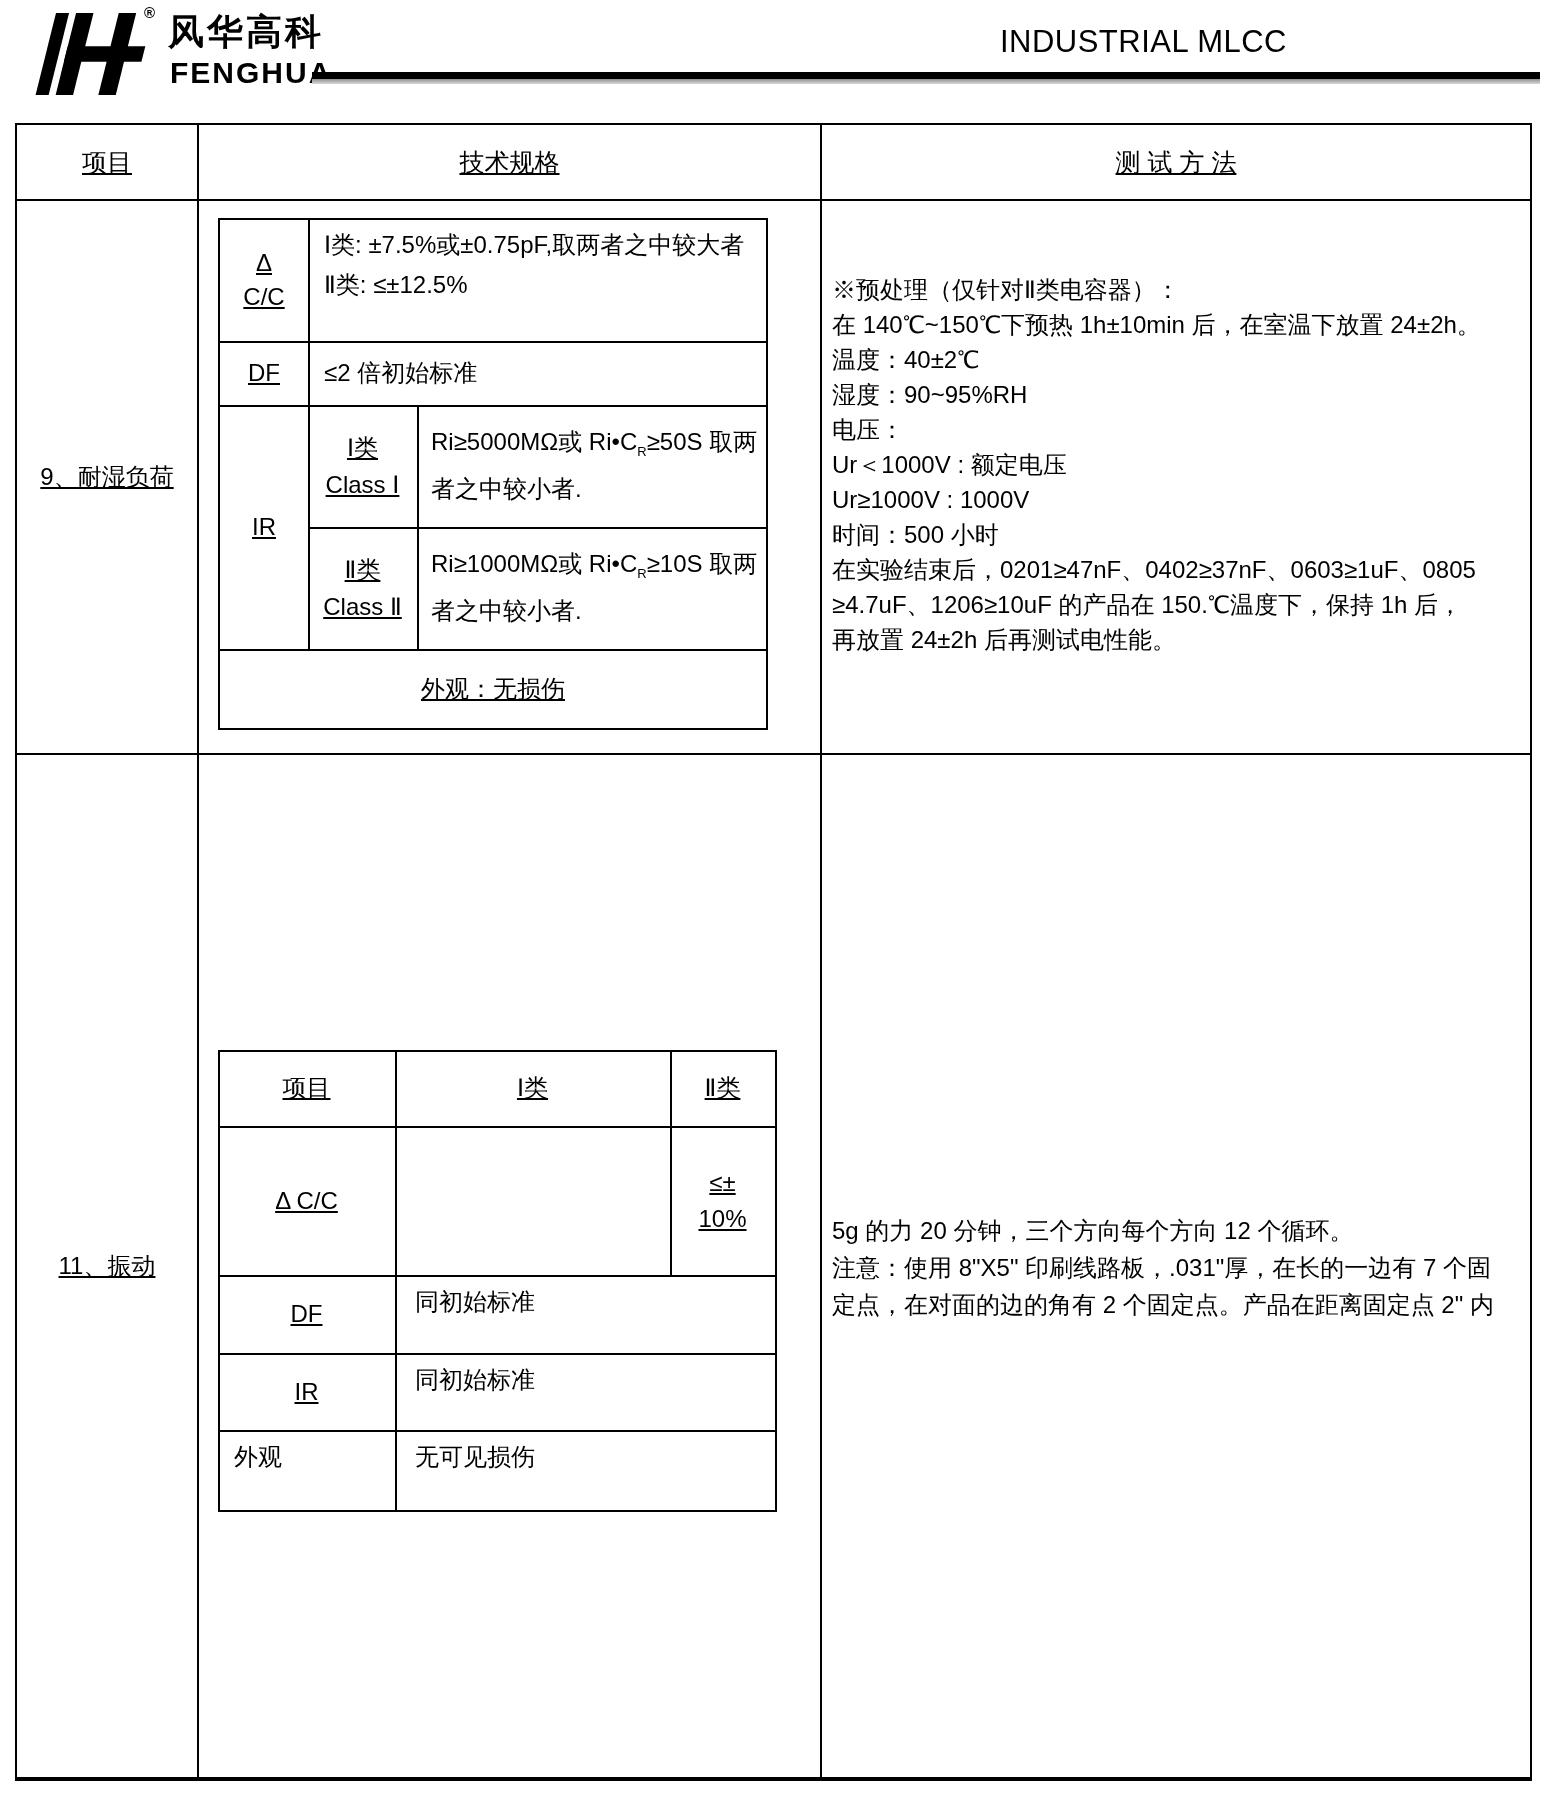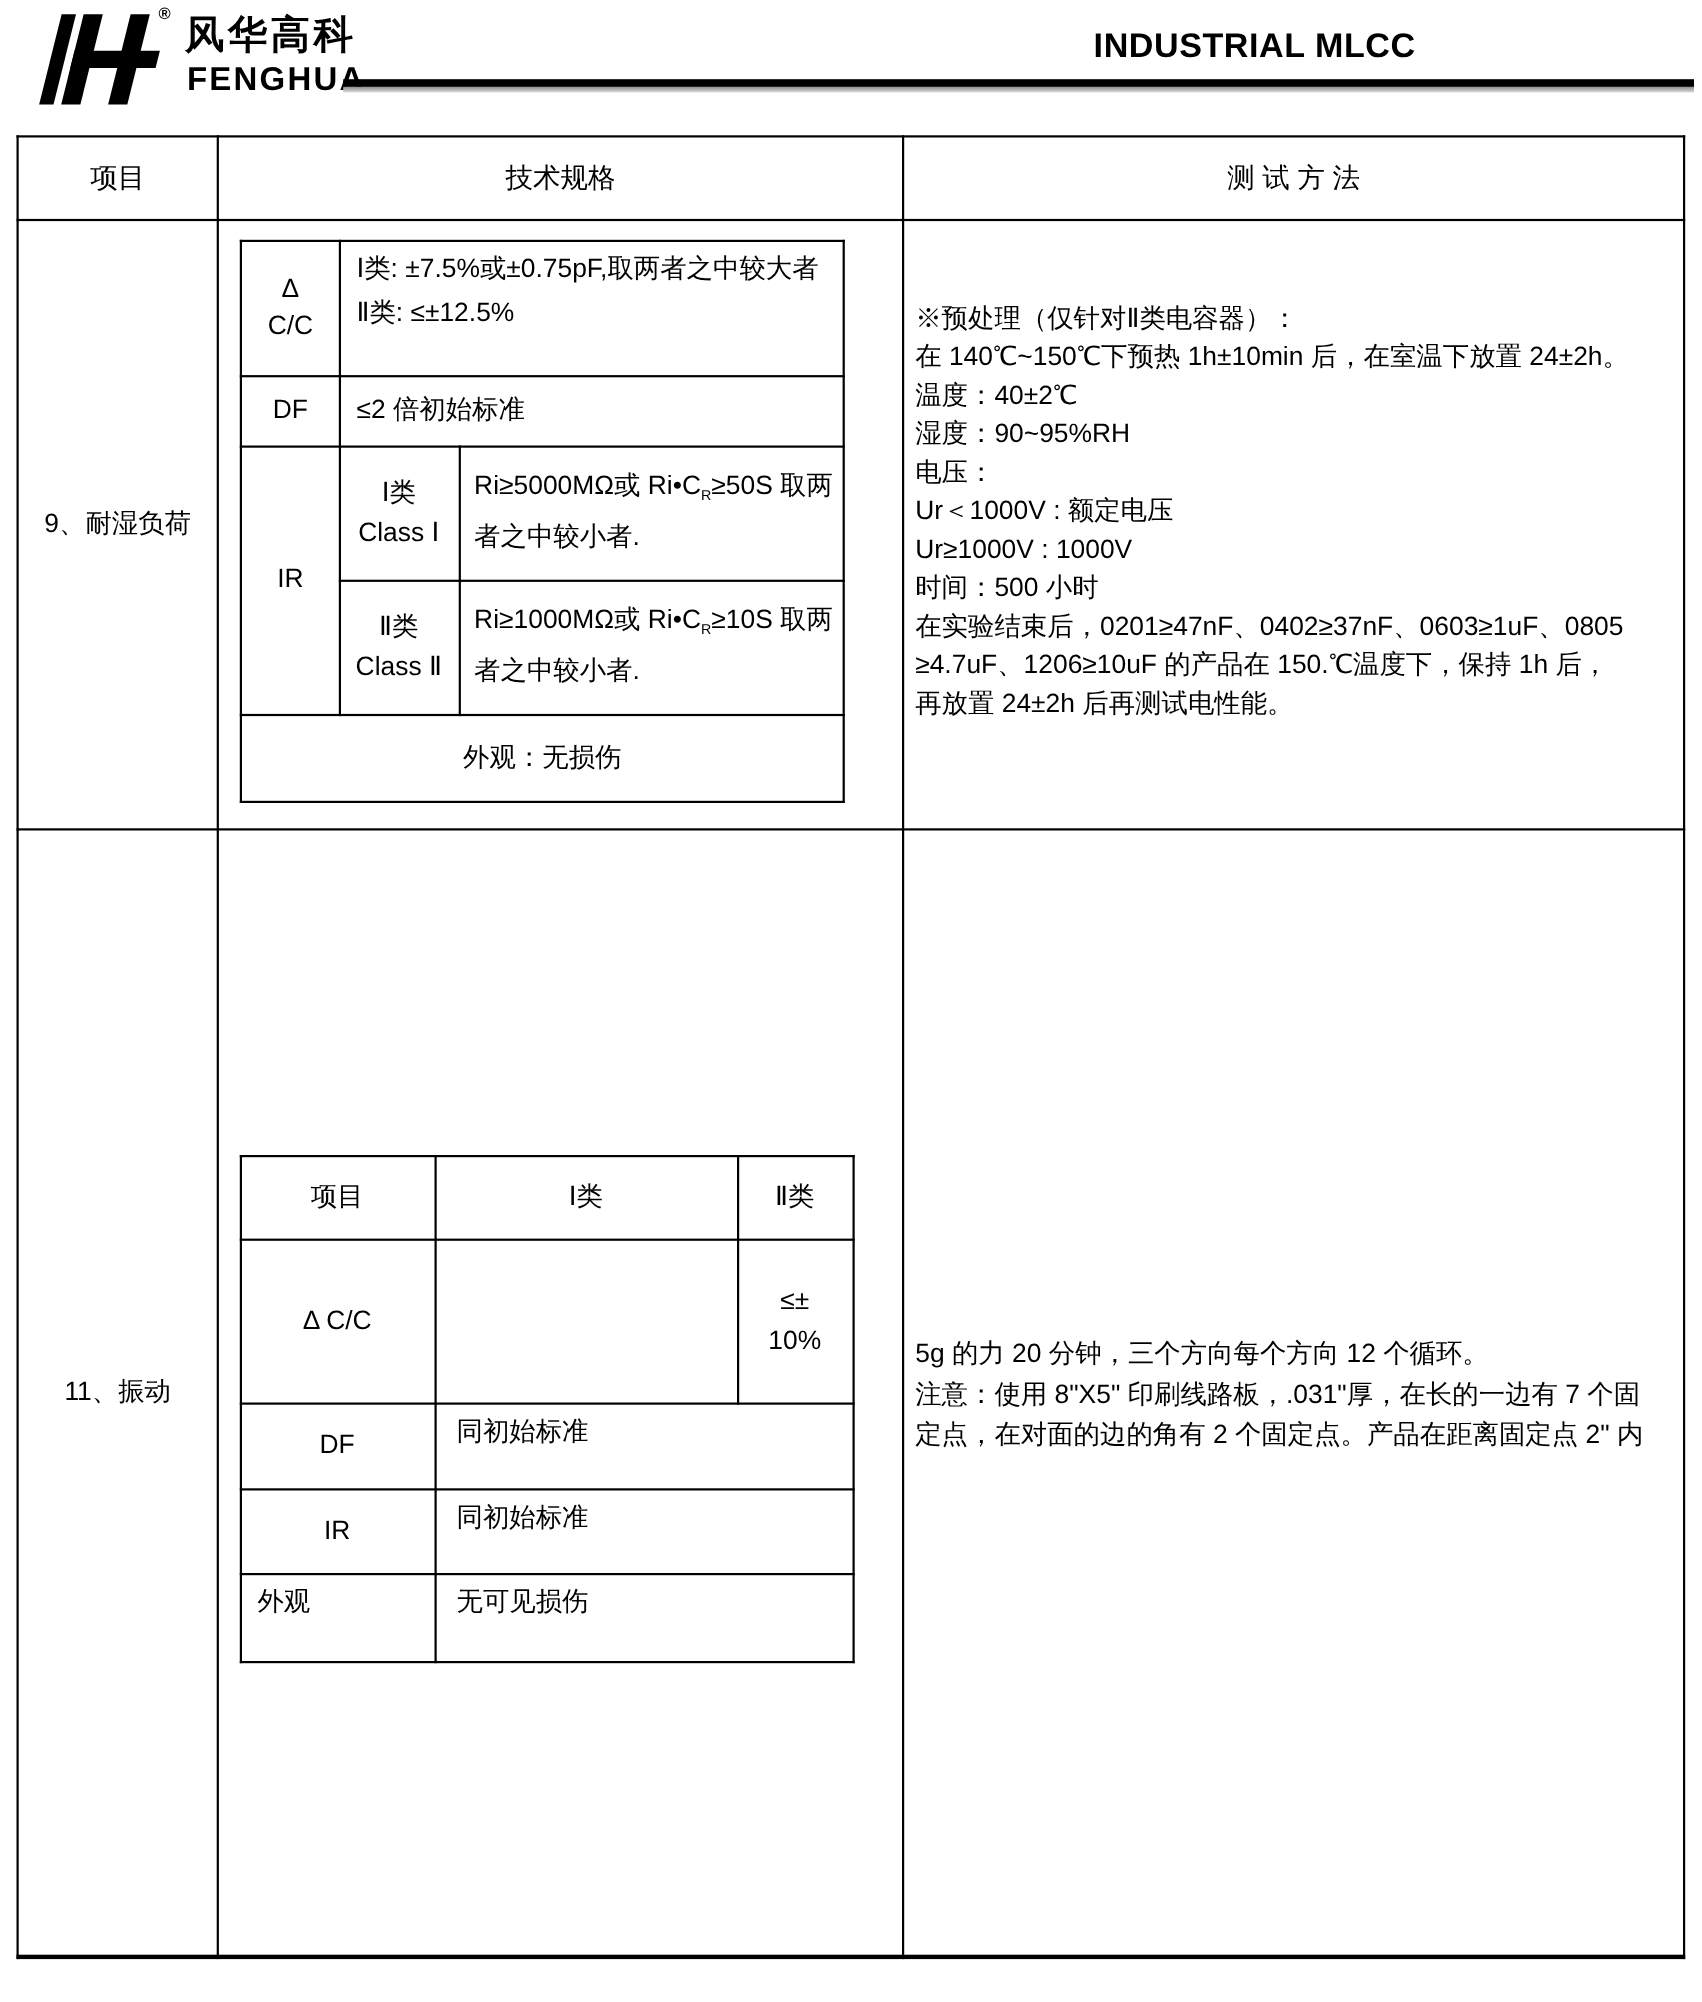--- a/index.html
+++ b/index.html
@@ -11,7 +11,7 @@
   .brand-cn{position:absolute;left:168px;top:8px;font-size:36px;font-weight:bold;letter-spacing:3px;}
   .brand-en{position:absolute;left:170px;top:56px;font-size:30px;font-weight:bold;letter-spacing:2px;}
   .doc-title{position:absolute;left:822px;top:24px;width:465px;text-align:right;
-             font-size:31px;font-weight:bold;letter-spacing:.5px;}
+             font-size:31px;font-weight:normal;letter-spacing:.5px;}
   .rule-black{position:absolute;left:312px;top:72px;width:1228px;height:7px;background:#000;}
   .rule-gray{position:absolute;left:312px;top:79px;width:1228px;height:5px;
              background:linear-gradient(to bottom,#8f8f8f,#d9d9d9);}

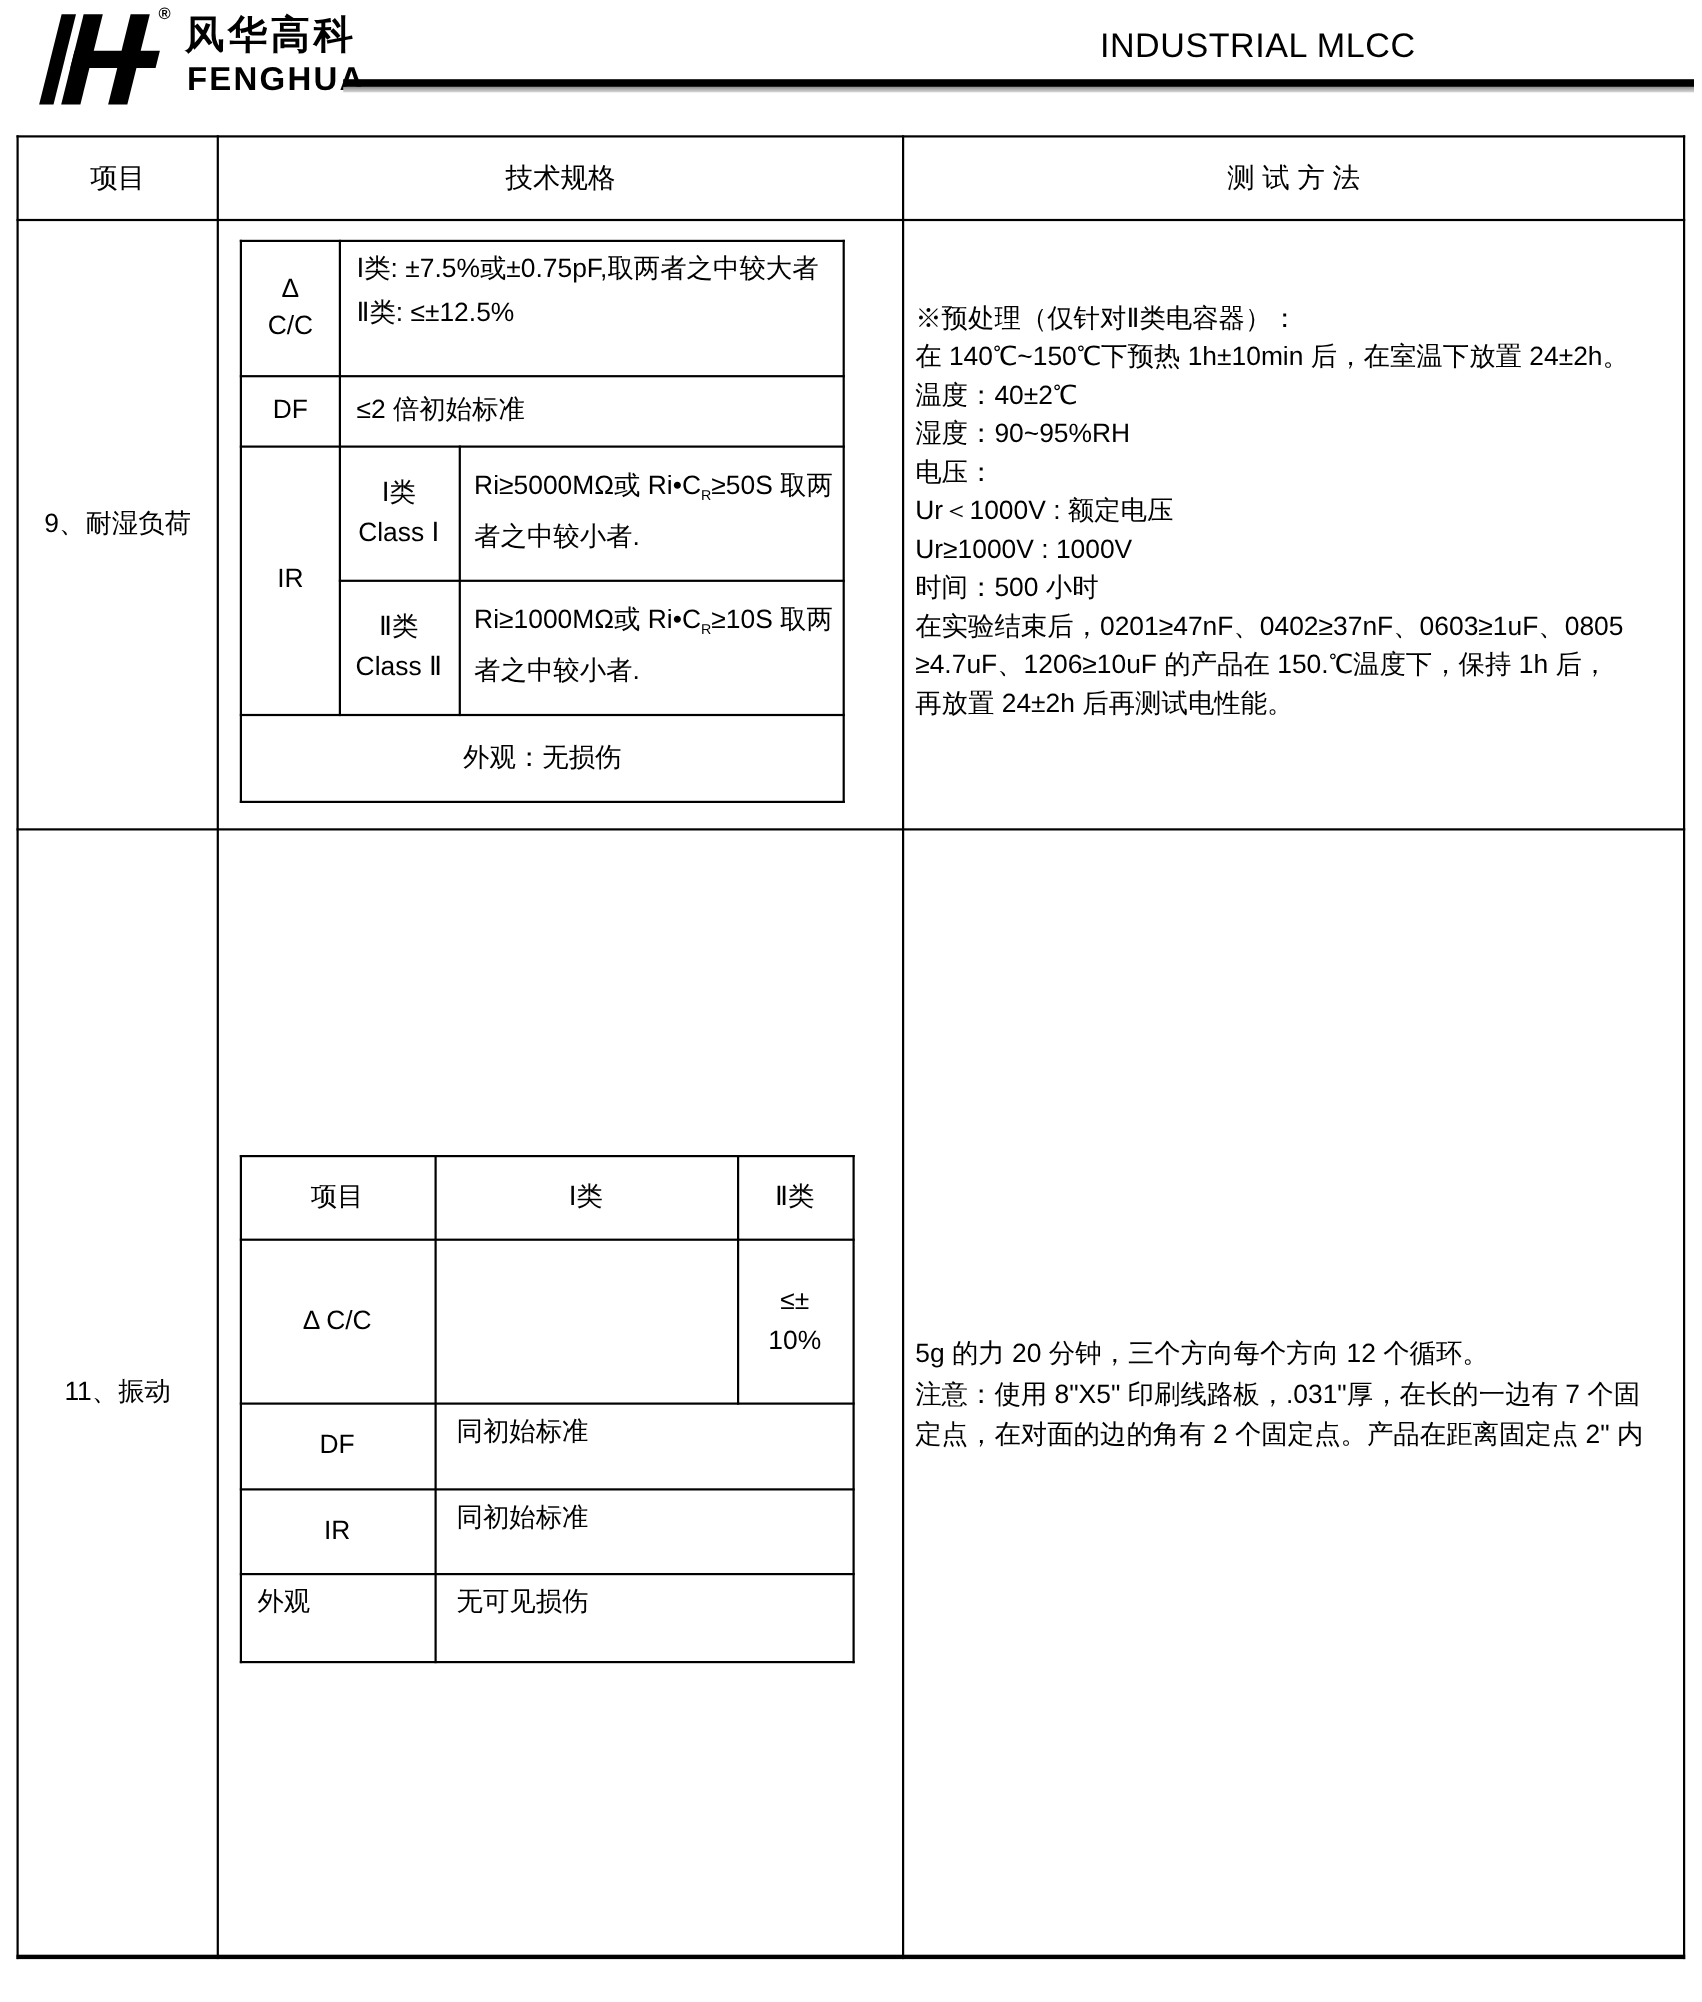--- a/index.html
+++ b/index.html
@@ -21,7 +21,7 @@
   .hl{height:2px;}
   
   .c{position:absolute;display:flex;box-sizing:border-box;font-size:24px;line-height:34px;}
-  .cc{align-items:center;justify-content:center;text-align:center;}
+  .cc{align-items:center;justify-content:center;text-align:center;text-decoration:underline;}
   .col{flex-direction:column;}
   .hdr{font-size:25px;}
   sub{font-size:13px;}

